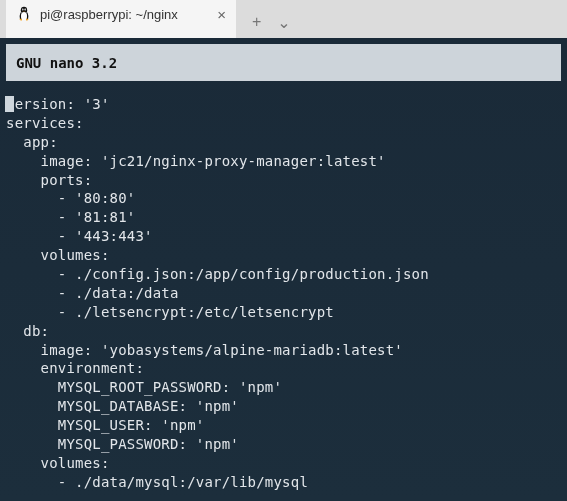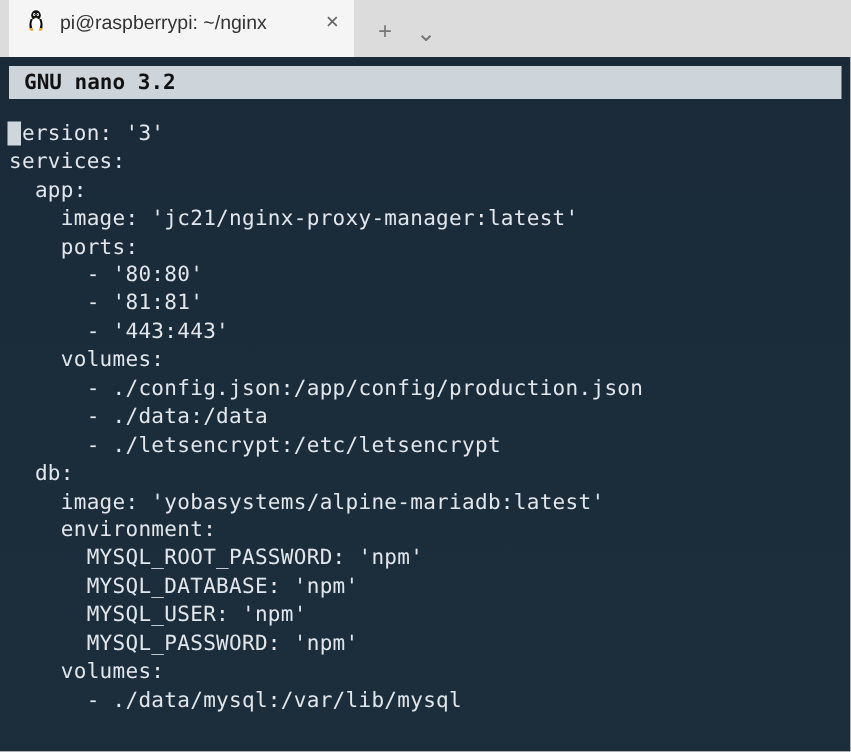--- a/index.html
+++ b/index.html
@@ -75,7 +75,7 @@
       font-family: "Menlo", "Consolas", "DejaVu Sans Mono", monospace;
       font-size: 14px;
       font-weight: bold;
-      height: 22px;
+      height: 37px;
       display: flex;
       align-items: center;
       padding: 0 10px;

